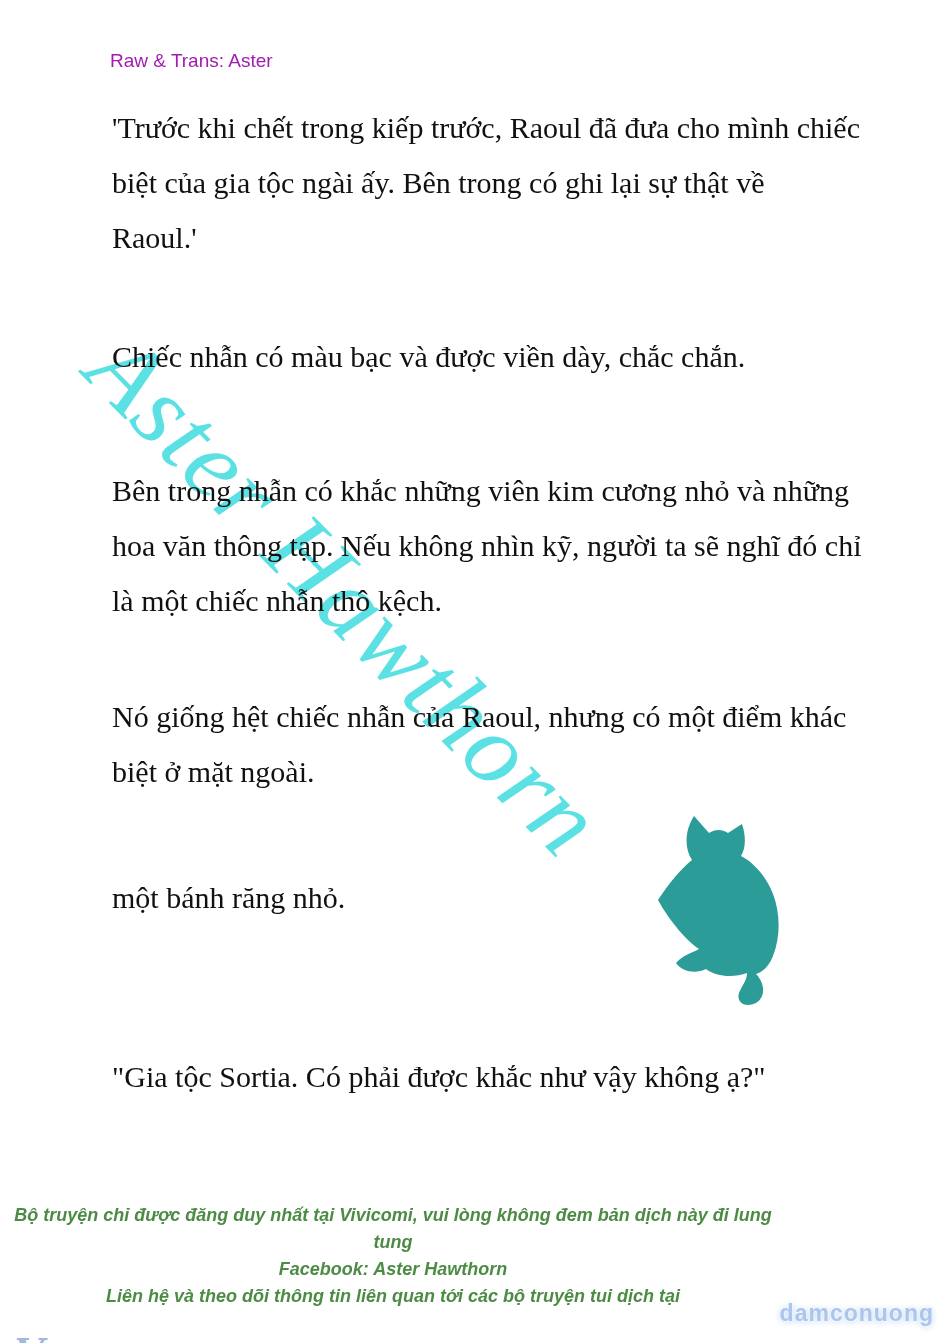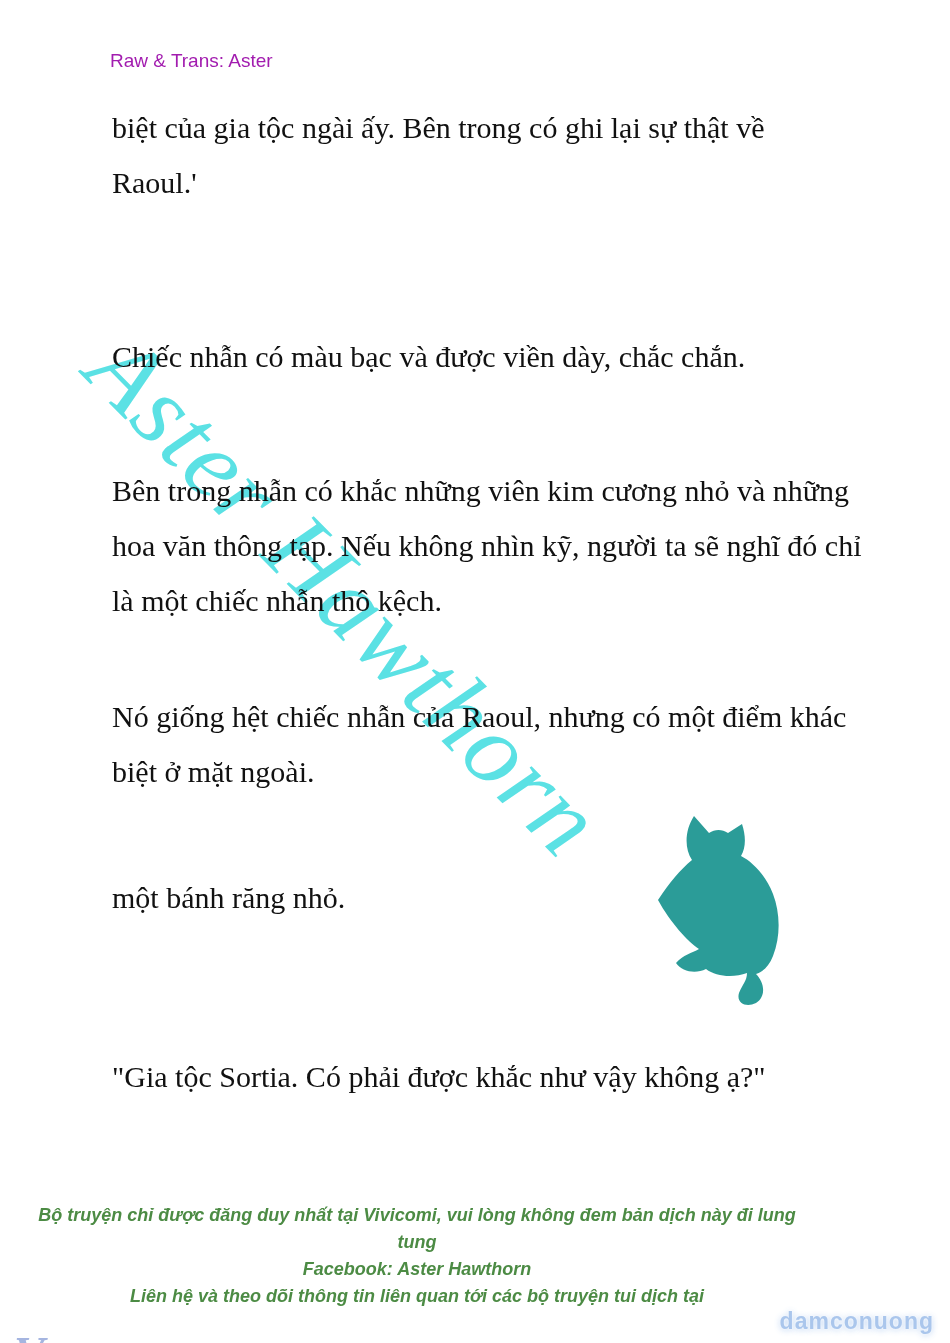--- a/index.html
+++ b/index.html
@@ -140,6 +140,7 @@
   <div class="credit">Raw &amp; Trans: Aster</div>
 
   <div class="para p1">
+    <div class="line">'Trước khi chết trong kiếp trước, Raoul đã đưa cho mình chiếc</div>
     <div class="line">biệt của gia tộc ngài ấy. Bên trong có ghi lại sự thật về</div>
     <div class="line">Raoul.'</div>
   </div>

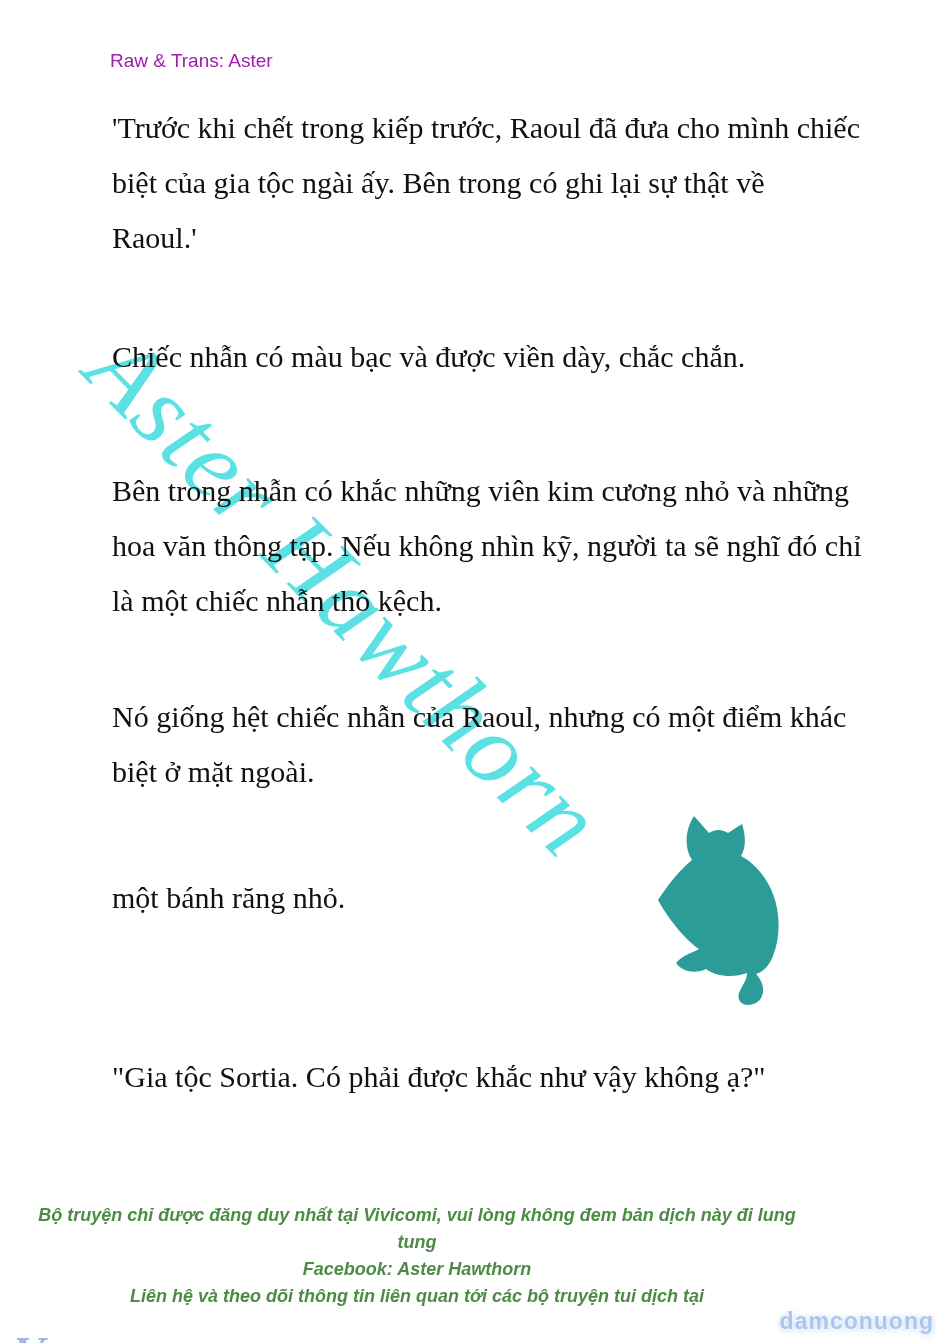--- a/index.html
+++ b/index.html
@@ -75,7 +75,6 @@
     font-size: 18px;
     line-height: 27px;
     color: var(--footer-green, #4C8B44);
-    margin-left: 24px;
   }
 
   

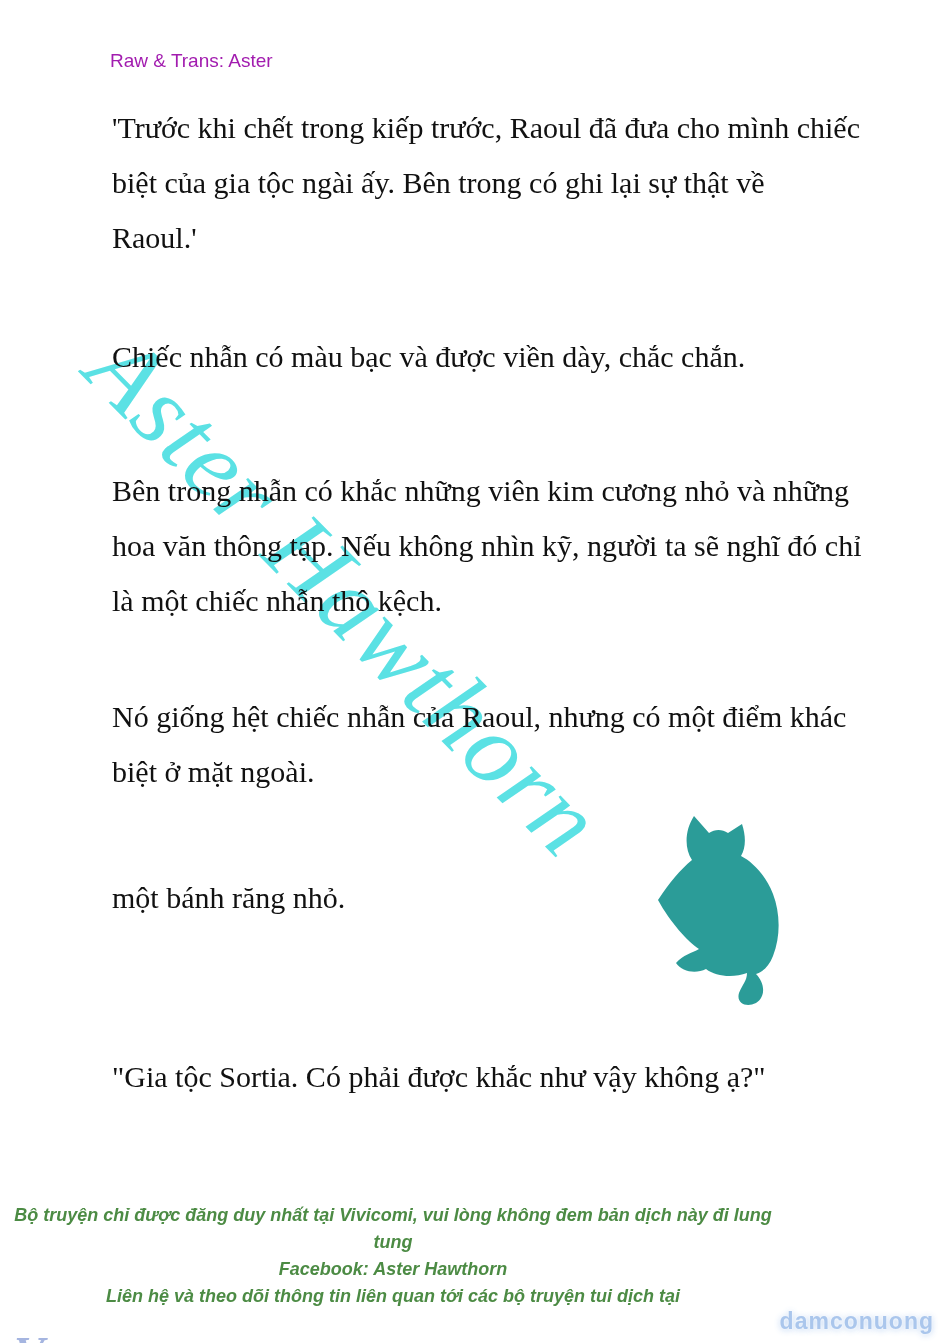--- a/index.html
+++ b/index.html
@@ -102,7 +102,6 @@
     letter-spacing: 1px;
     color: var(--damconuong-blue, #AAC6EC);
     text-shadow: 0 0 3px #ffffff, 0 1px 6px rgba(170, 200, 240, 0.9);
-    margin-top: 8px;
   }
 </style>
 </head>

